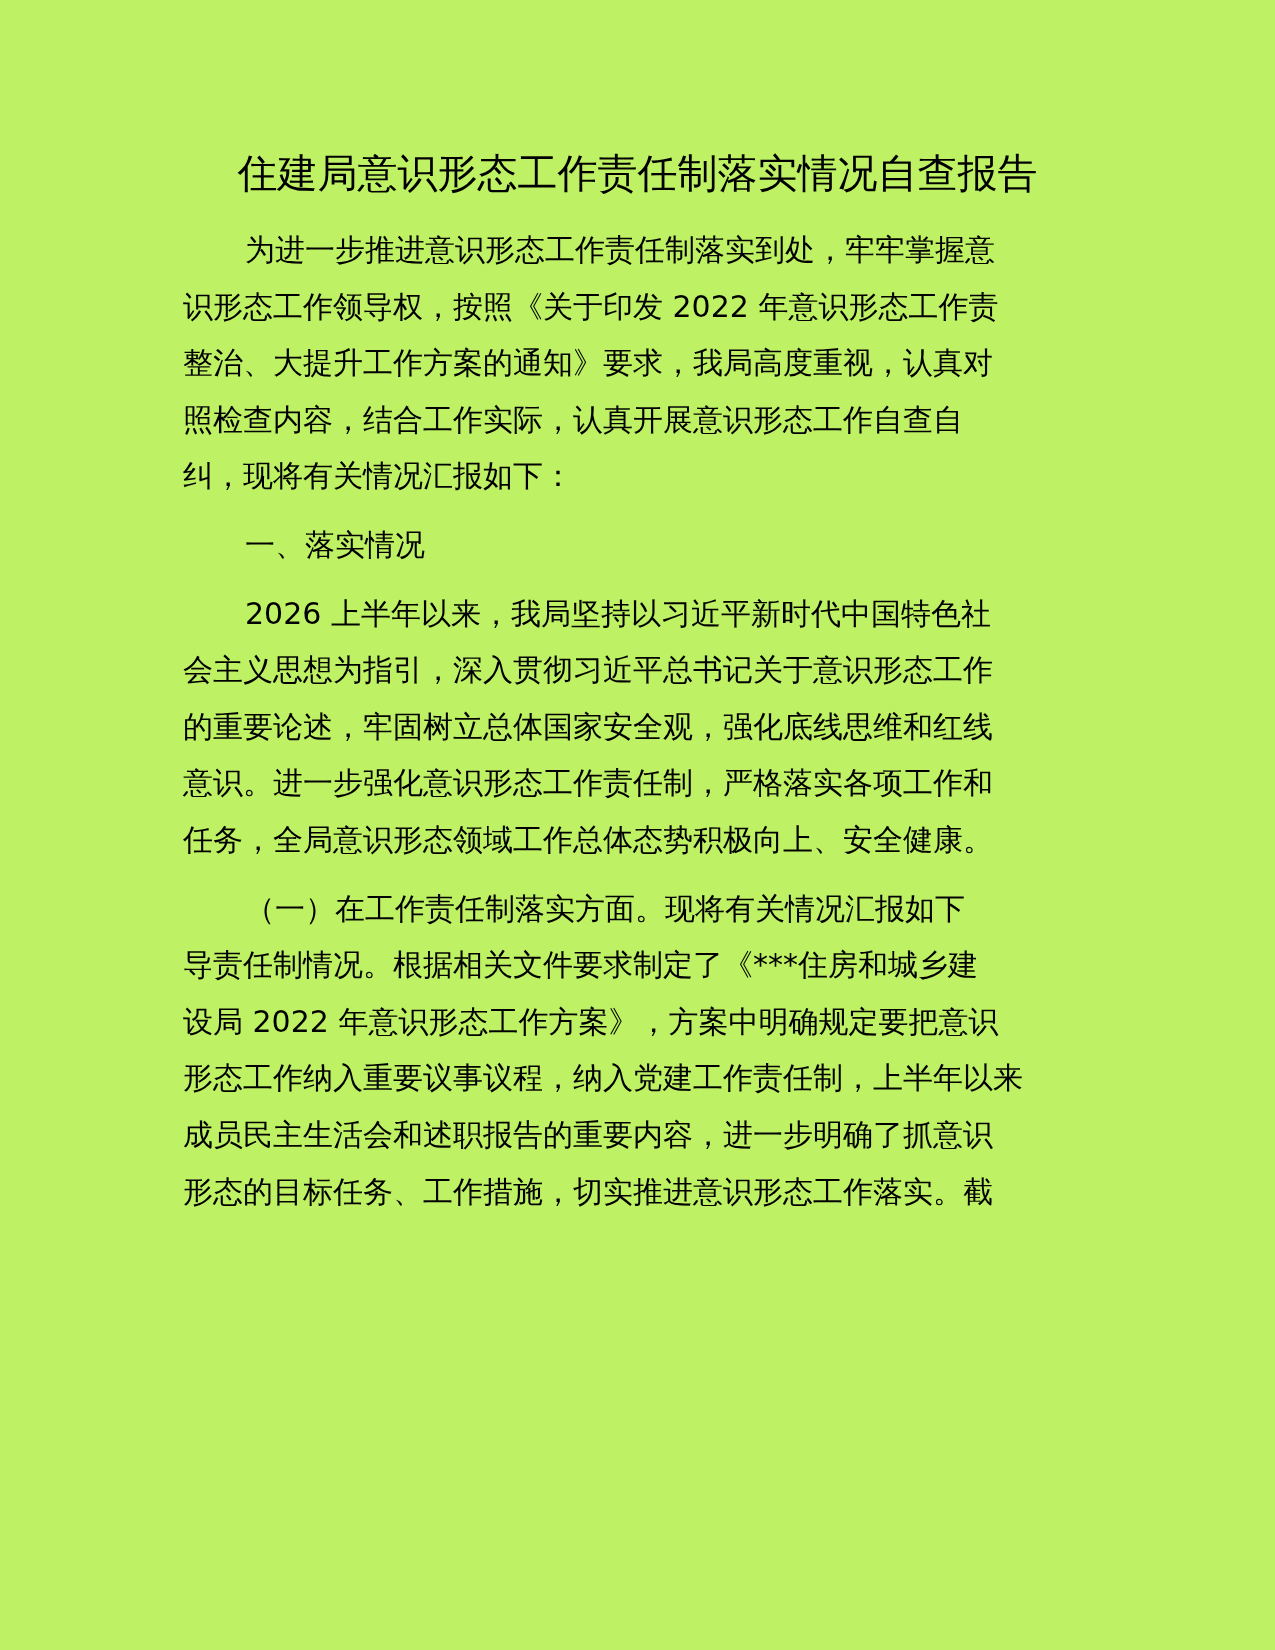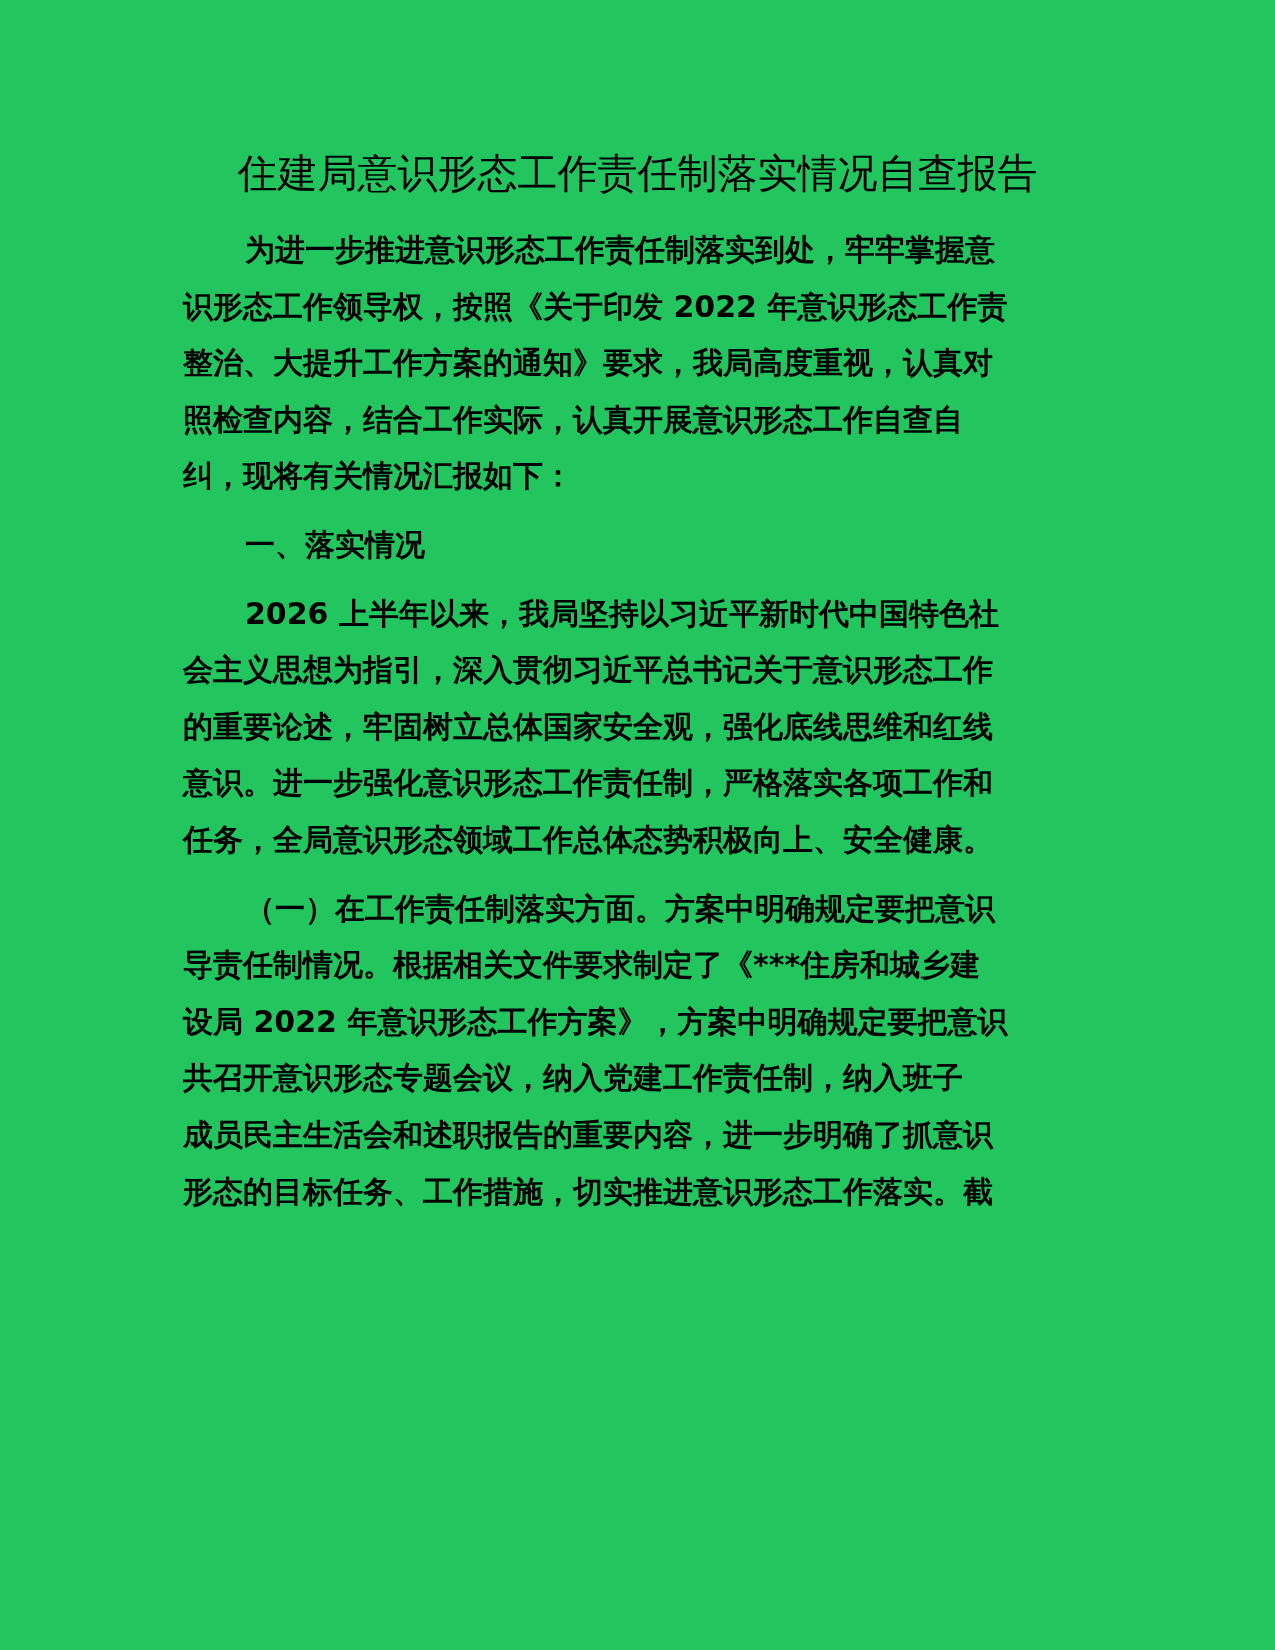--- a/index.html
+++ b/index.html
@@ -20,7 +20,7 @@
       left: 0; top: 0;
       width: 1275px;
       height: 1650px;
-      background: #22c55e;
+      background: #bef264;
     }
     .title {
       position: absolute;

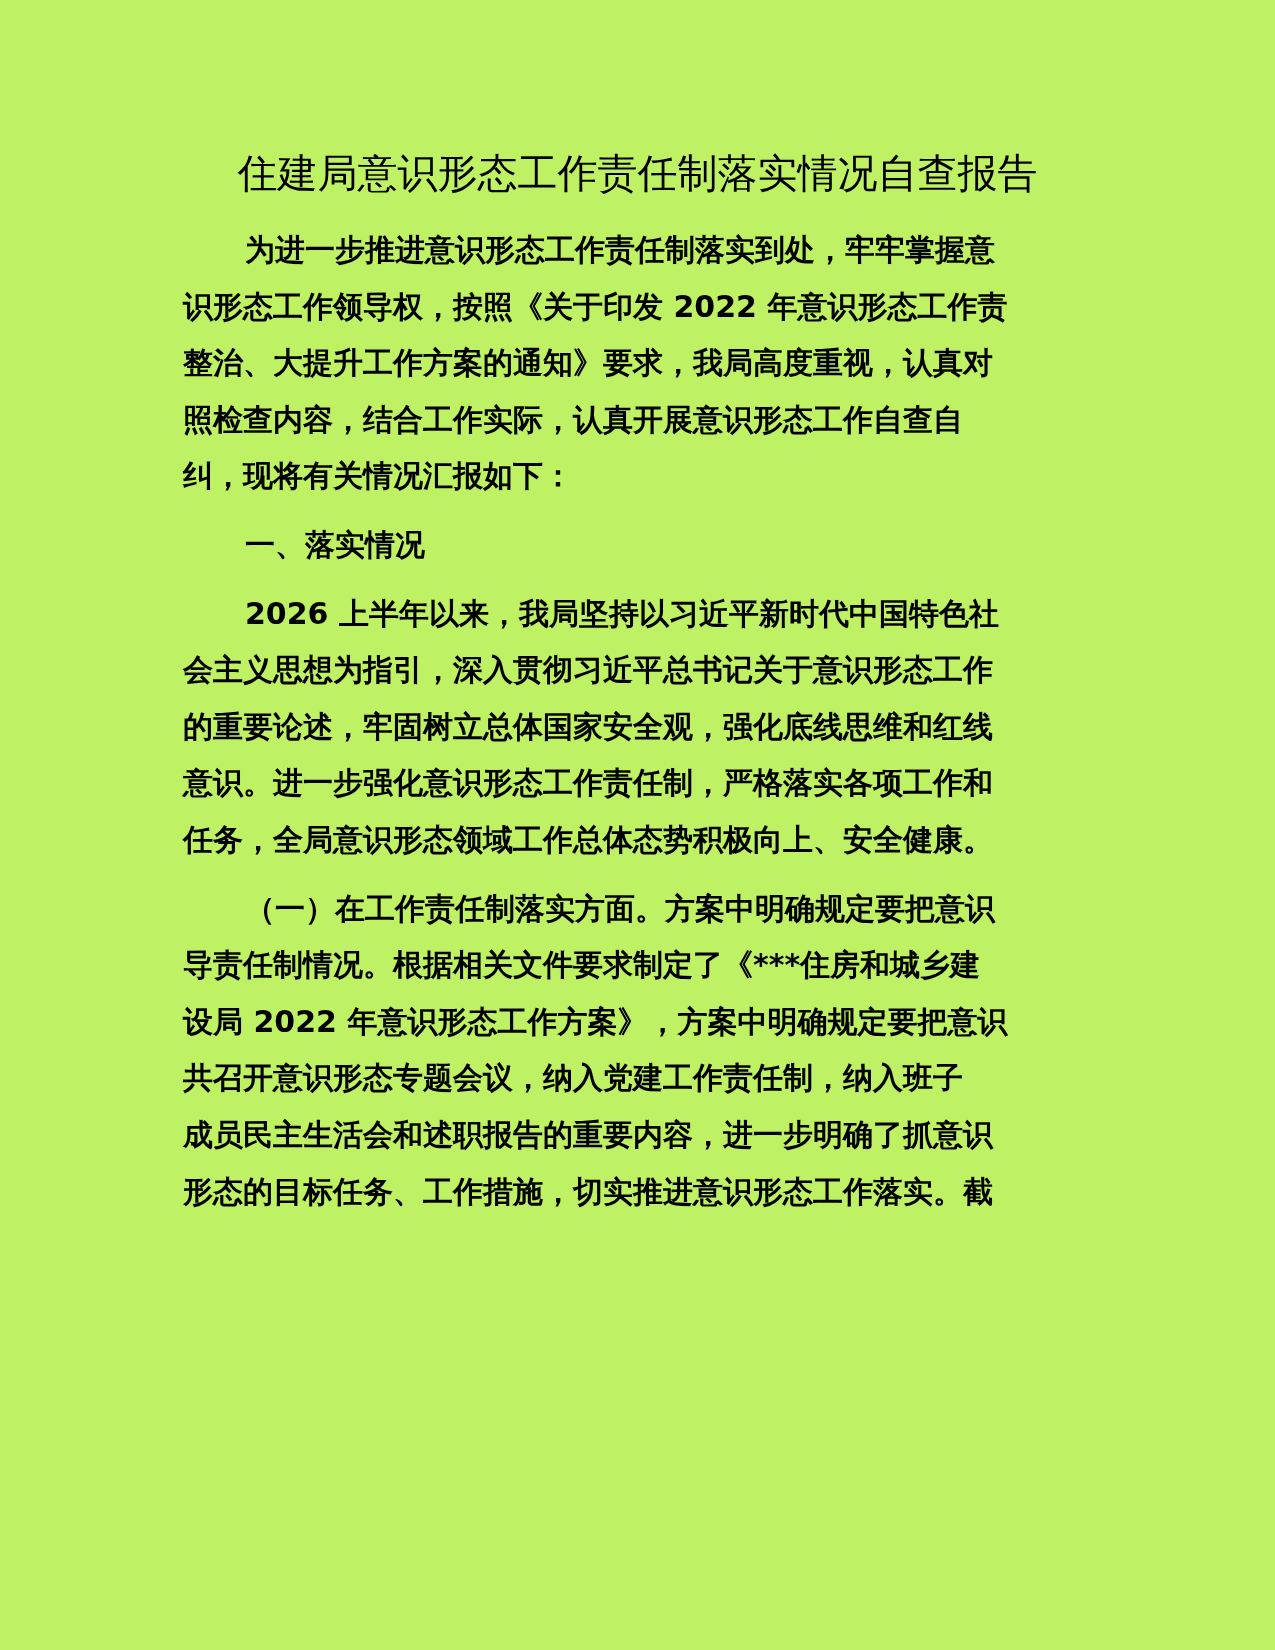--- a/index.html
+++ b/index.html
@@ -44,7 +44,6 @@
       font-size: 30px;
       line-height: 56.6px;
       white-space: nowrap;
-      font-weight: bold;
     }
     .line.indent { padding-left: 62px; }
     .gap { height: 12px; }

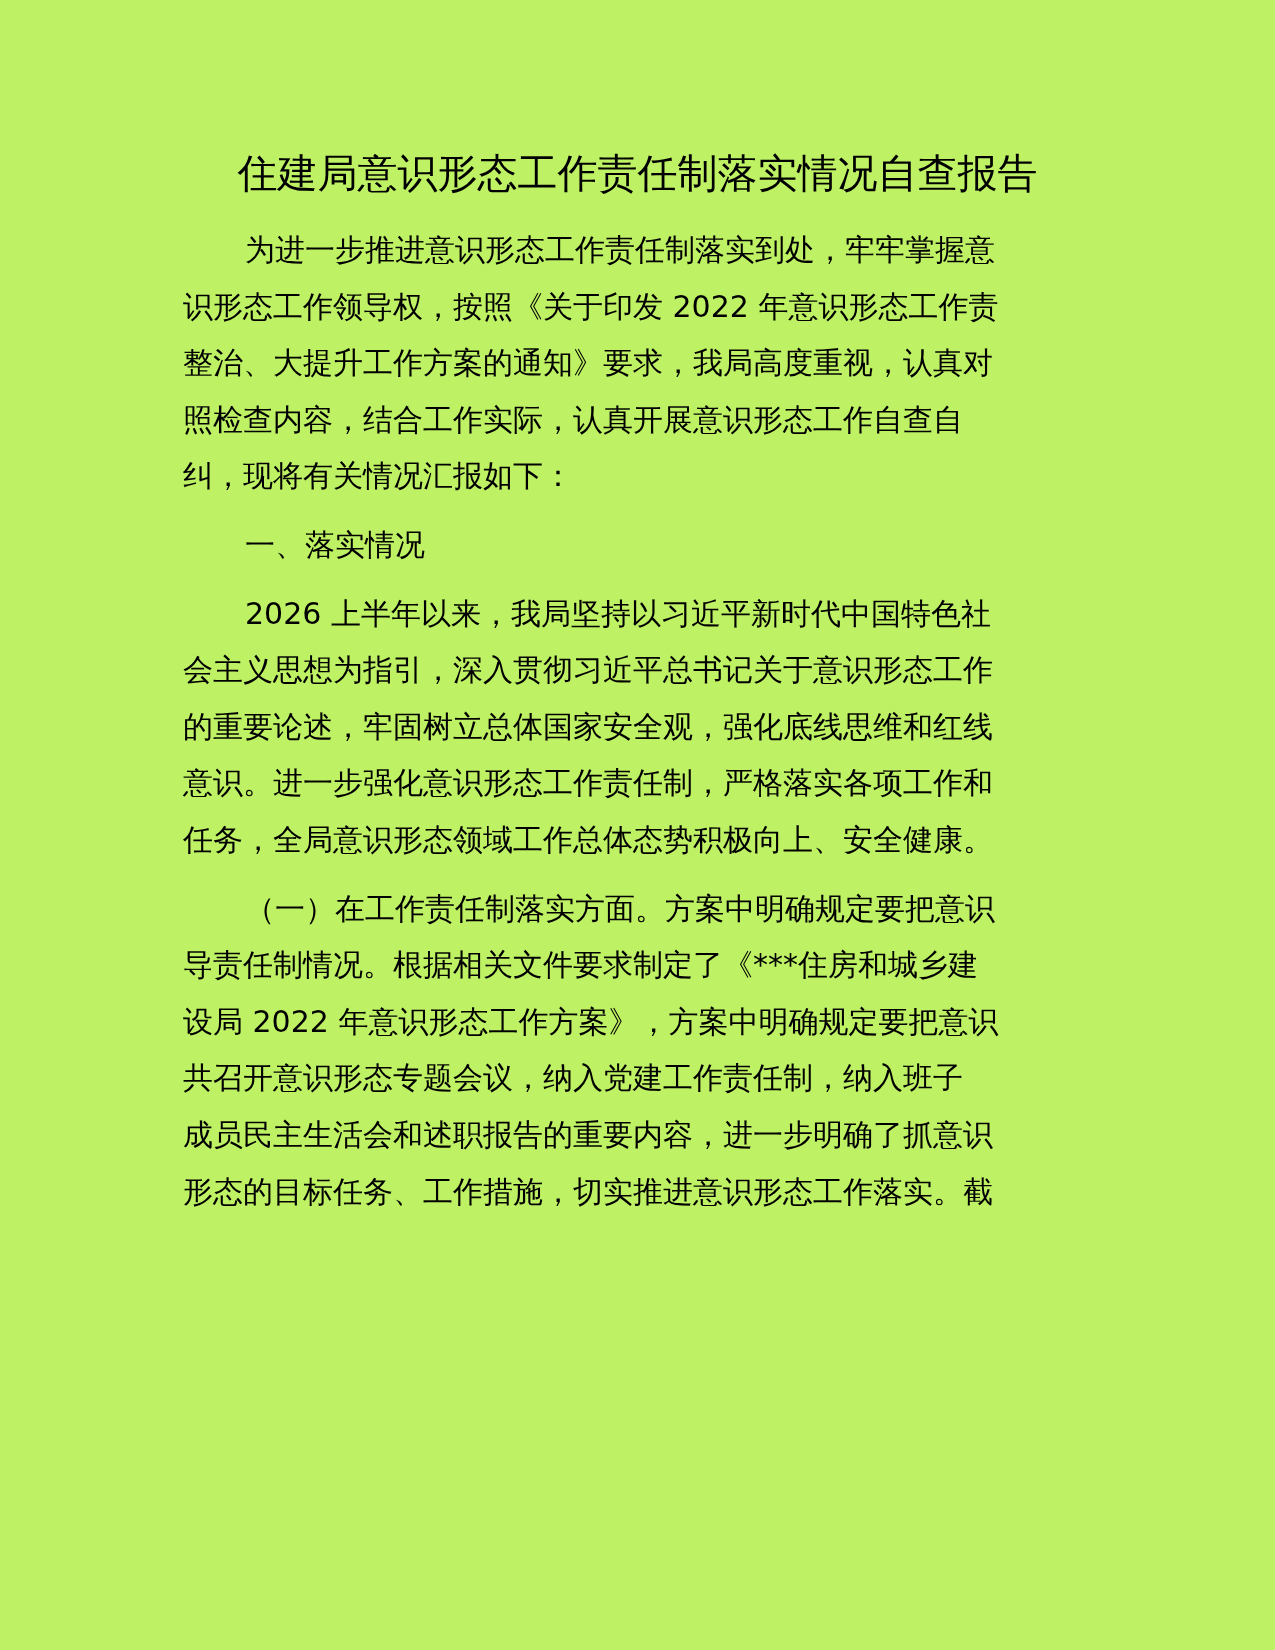--- a/index.html
+++ b/index.html
@@ -80,7 +80,7 @@
     <div class="gap"></div>
 
     <div>
-      <div class="line indent">（一）在工作责任制落实方面。方案中明确规定要把意识</div>
+      <div class="line indent">（一）在工作责任制落实方面。现将有关情况汇报如下</div>
       <div class="line">导责任制情况。根据相关文件要求制定了《***住房和城乡建</div>
       <div class="line">设局 2022 年意识形态工作方案》，方案中明确规定要把意识</div>
       <div class="line">共召开意识形态专题会议，纳入党建工作责任制，纳入班子</div>

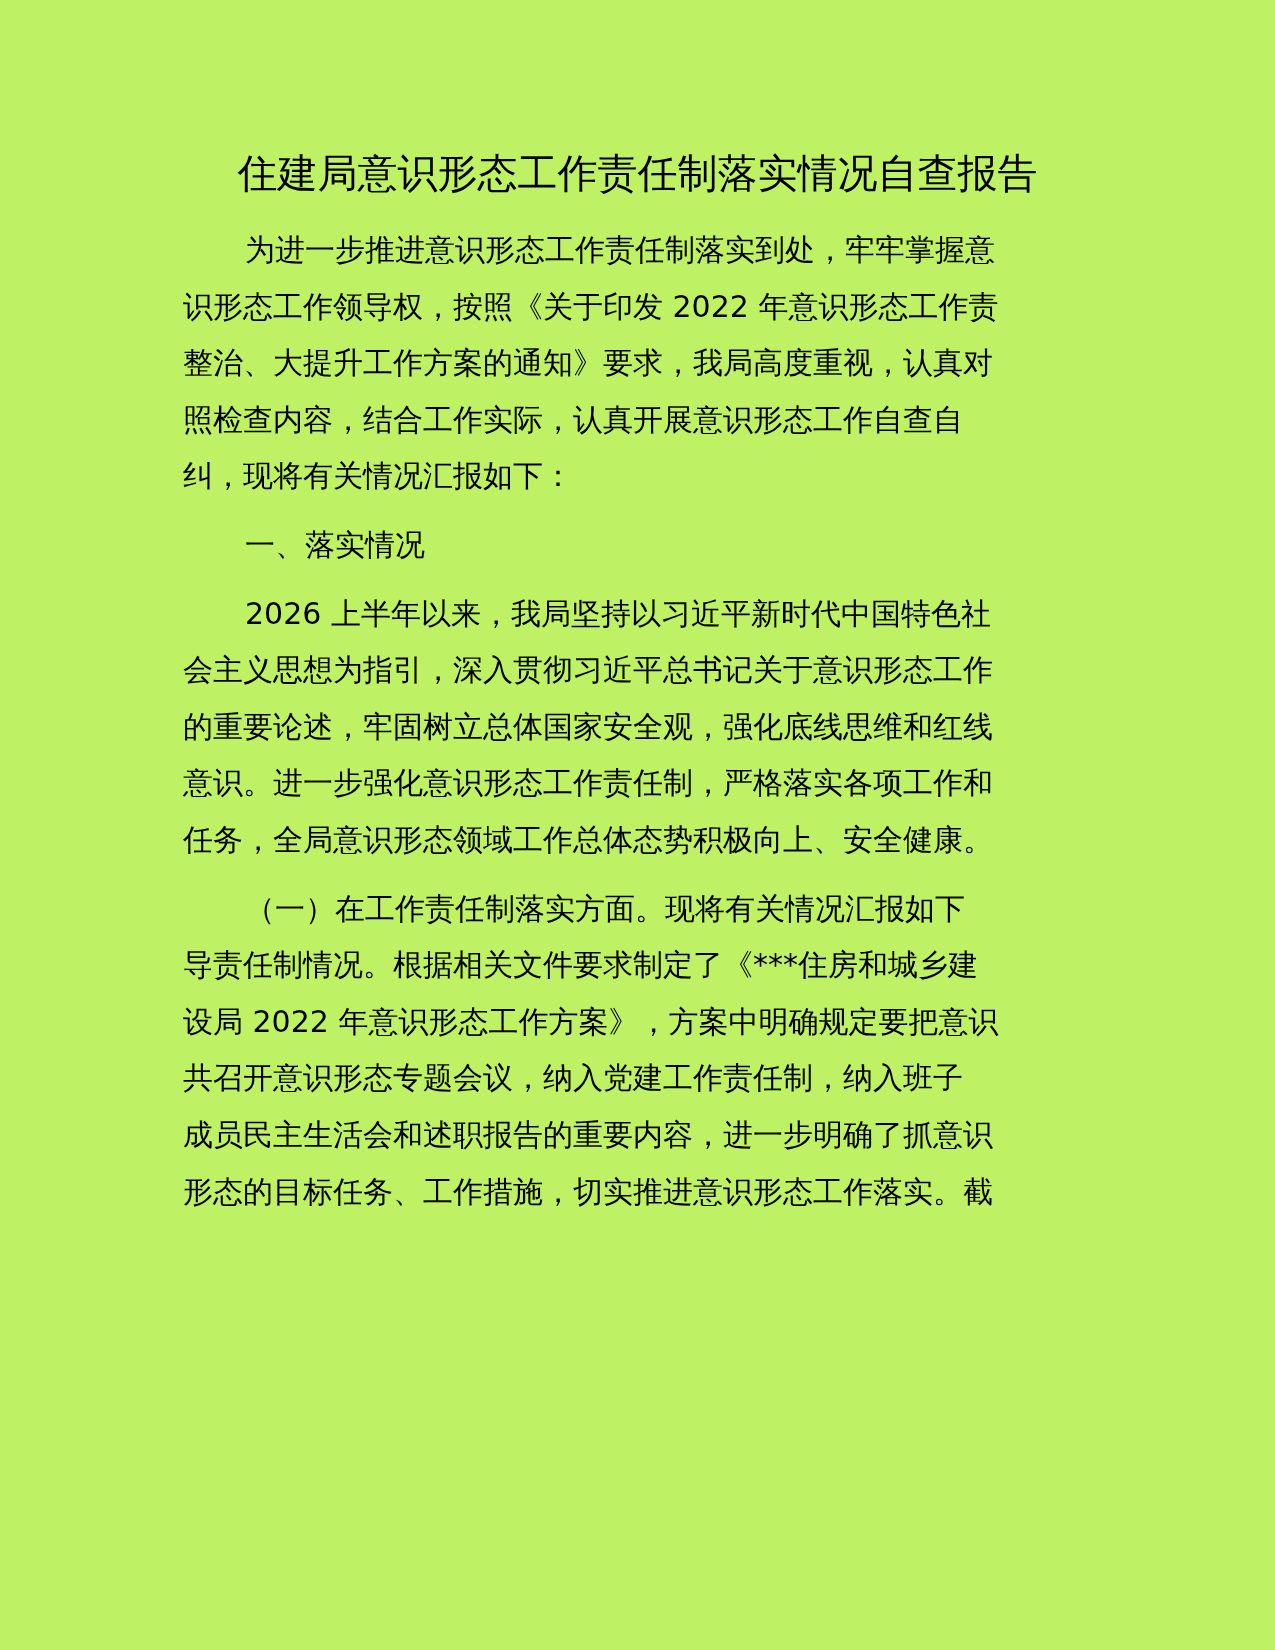--- a/index.html
+++ b/index.html
@@ -83,7 +83,7 @@
       <div class="line indent">（一）在工作责任制落实方面。现将有关情况汇报如下</div>
       <div class="line">导责任制情况。根据相关文件要求制定了《***住房和城乡建</div>
       <div class="line">设局 2022 年意识形态工作方案》，方案中明确规定要把意识</div>
-      <div class="line">共召开意识形态专题会议，纳入党建工作责任制，纳入班子</div>
+      <div class="line">形态工作纳入重要议事议程，纳入党建工作责任制，上半年以来</div>
       <div class="line">成员民主生活会和述职报告的重要内容，进一步明确了抓意识</div>
       <div class="line">形态的目标任务、工作措施，切实推进意识形态工作落实。截</div>
     </div>

